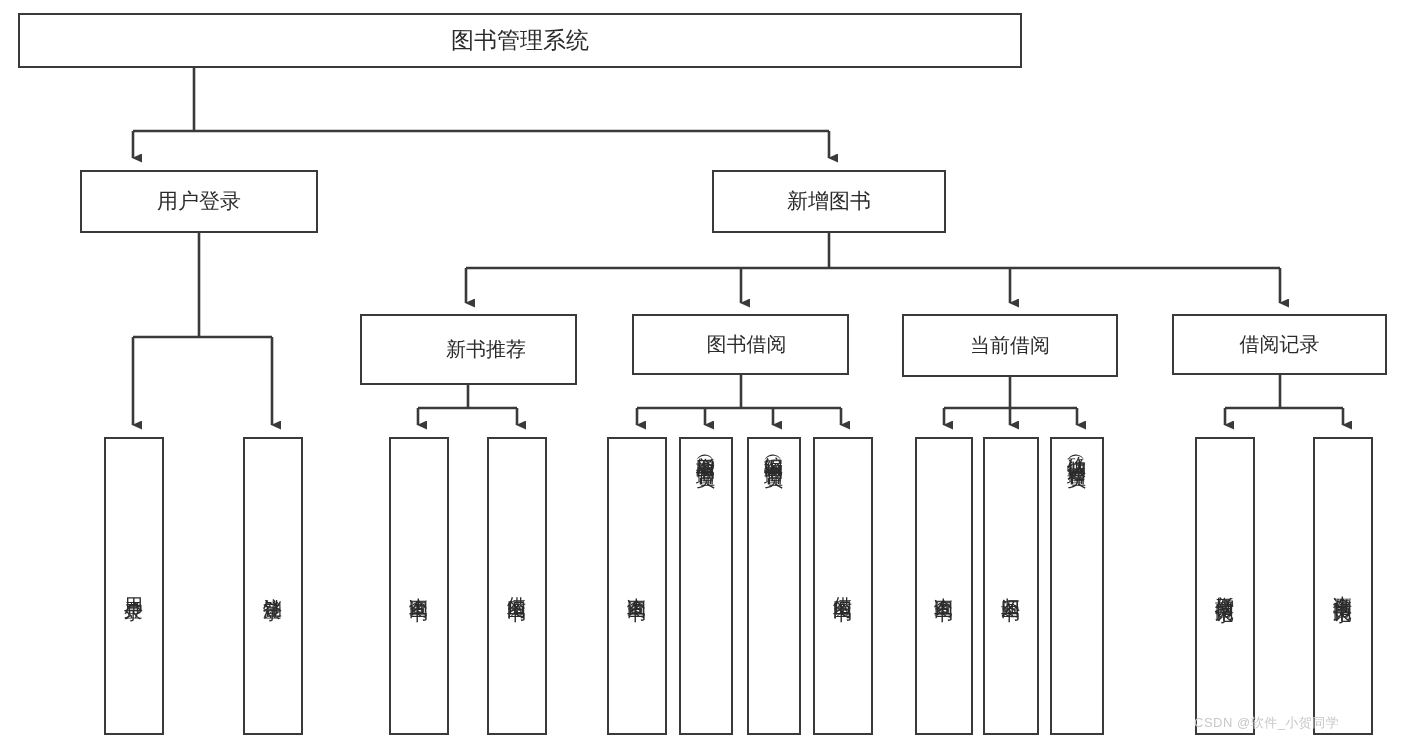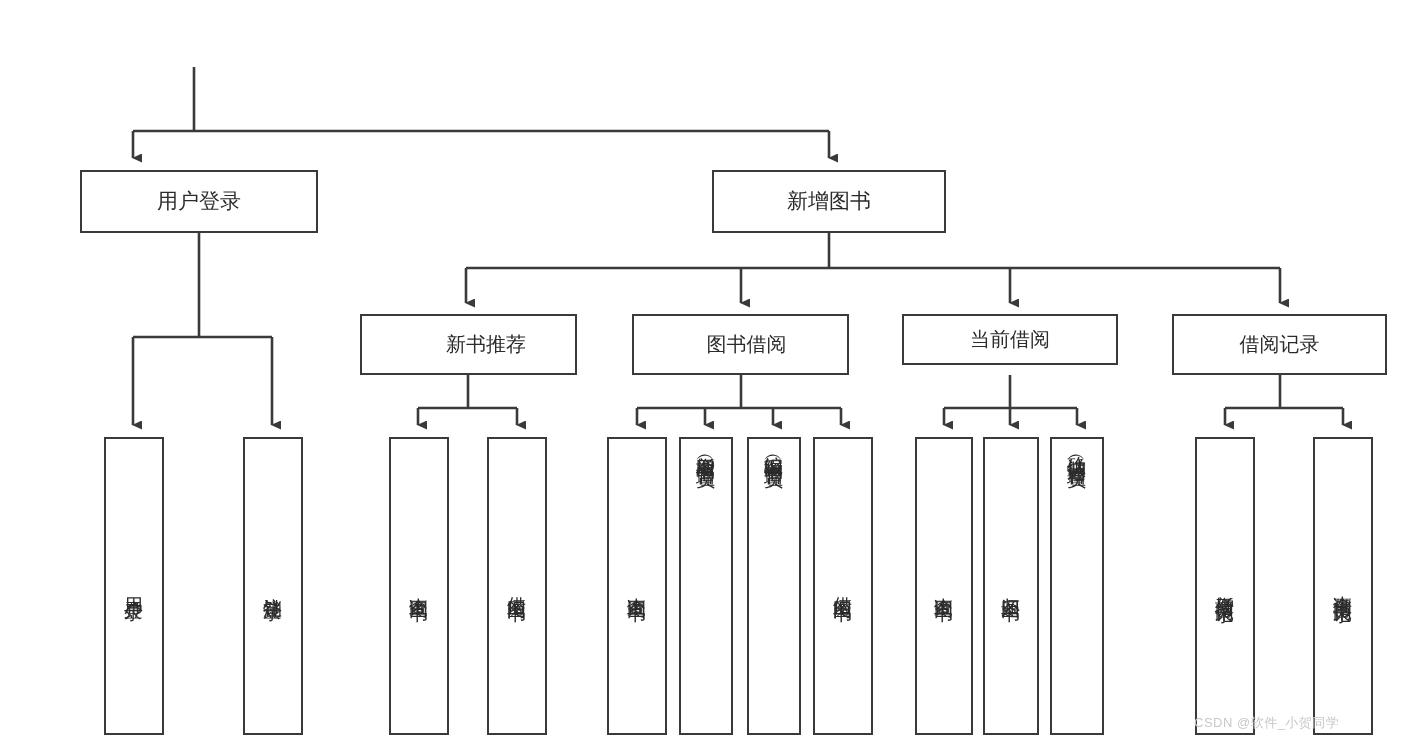--- a/index.html
+++ b/index.html
@@ -134,6 +134,9 @@
     </g>
   </svg>
 
+  <div class="node root" style="left:18px; top:13px; width:1004px; height:55px;">
+    <span>图书管理系统</span>
+  </div>
 
   <div class="node lvl1" style="left:80px; top:170px; width:238px; height:63px;">
     <span>用户登录</span>

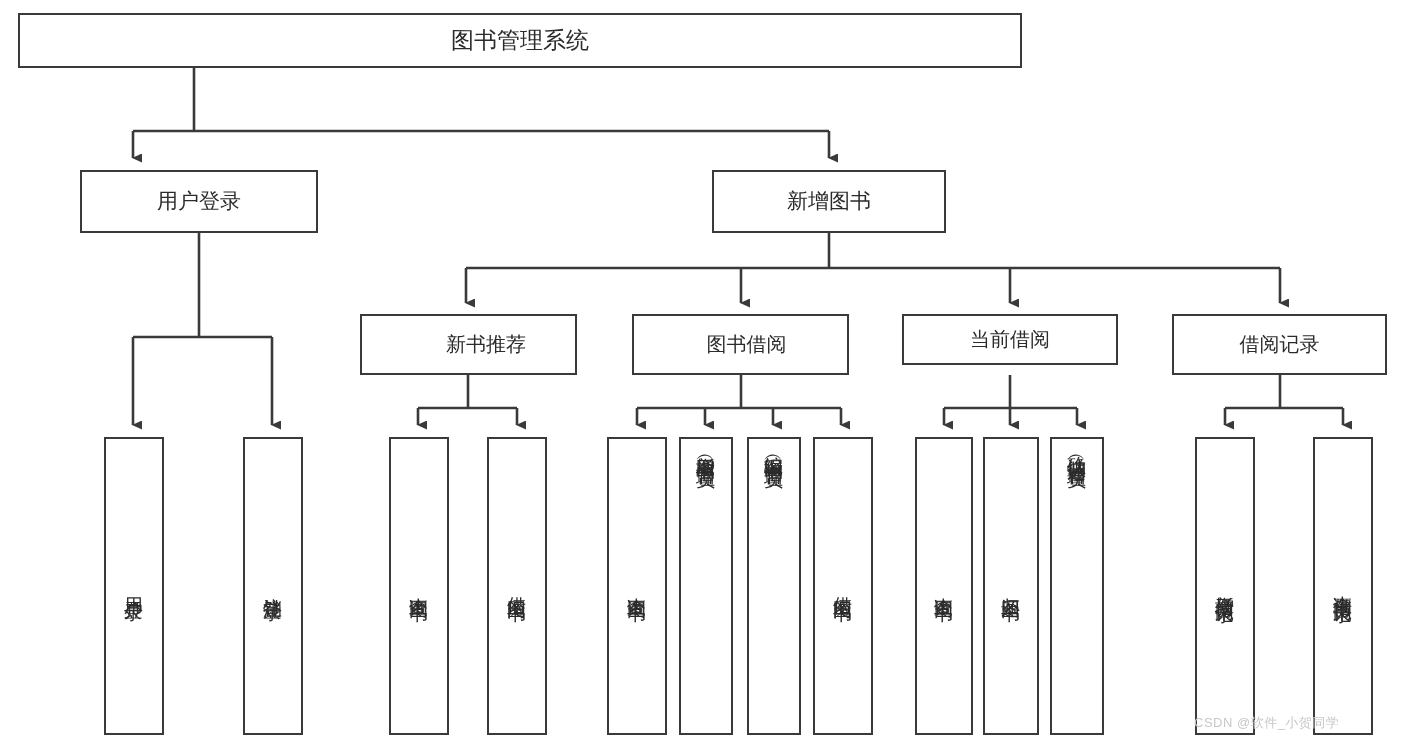--- a/index.html
+++ b/index.html
@@ -145,7 +145,7 @@
     <span>新增图书</span>
   </div>
 
-  <div class="node lvl2" style="left:360px; top:314px; width:217px; height:61px;padding-left:35px;">
+  <div class="node lvl2" style="left:360px; top:314px; width:217px; height:71px;padding-left:35px;">
     <span>新书推荐</span>
   </div>
   <div class="node lvl2" style="left:632px; top:314px; width:217px; height:61px;padding-left:12px;">

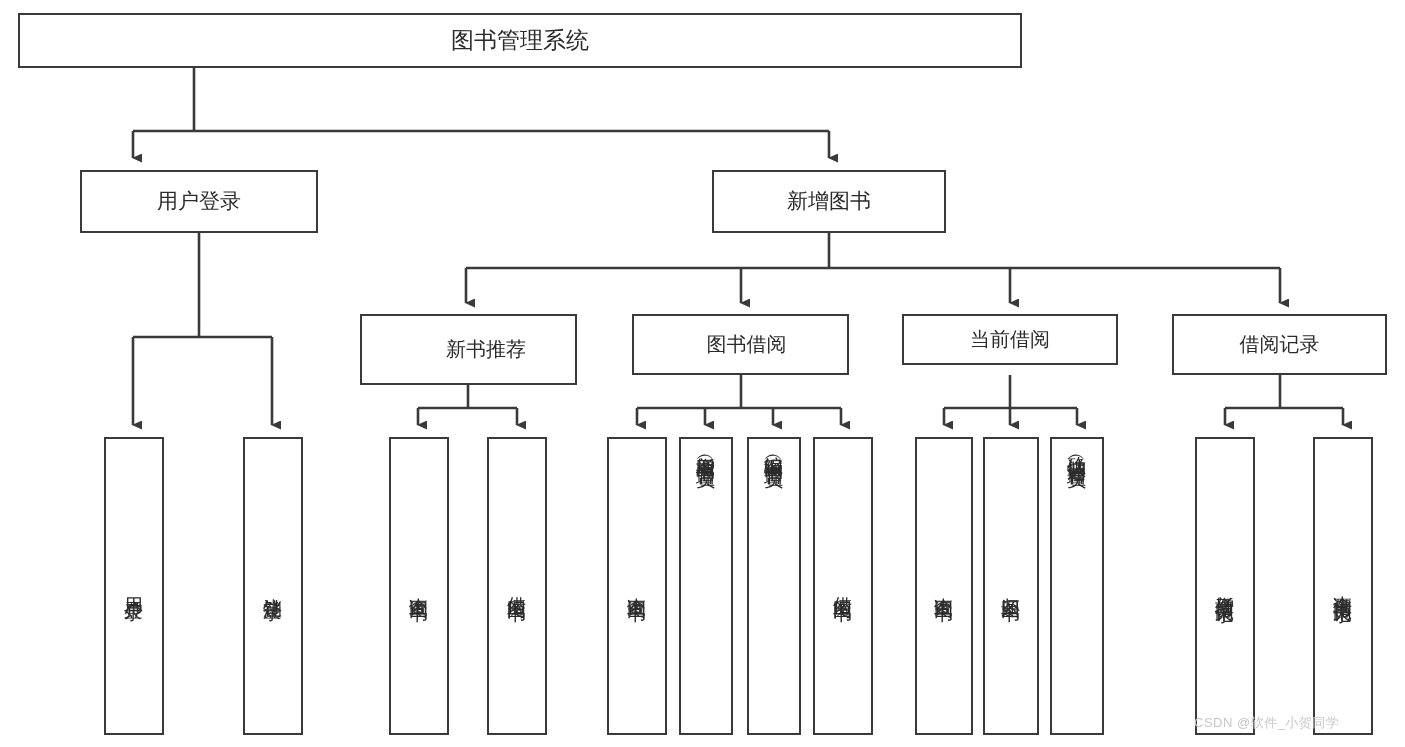--- a/index.html
+++ b/index.html
@@ -151,7 +151,7 @@
   <div class="node lvl2" style="left:632px; top:314px; width:217px; height:61px;padding-left:12px;">
     <span>图书借阅</span>
   </div>
-  <div class="node lvl2" style="left:902px; top:314px; width:216px; height:51px;">
+  <div class="node lvl2" style="left:902px; top:314px; width:216px; height:63px;">
     <span>当前借阅</span>
   </div>
   <div class="node lvl2" style="left:1172px; top:314px; width:215px; height:61px;justify-content:center;">

